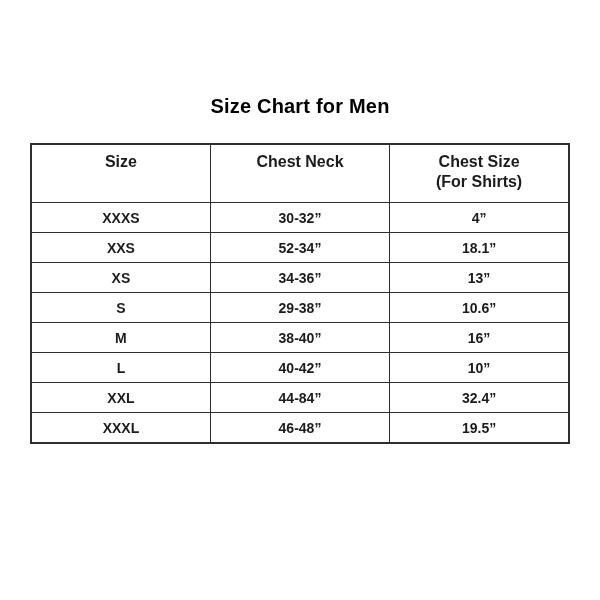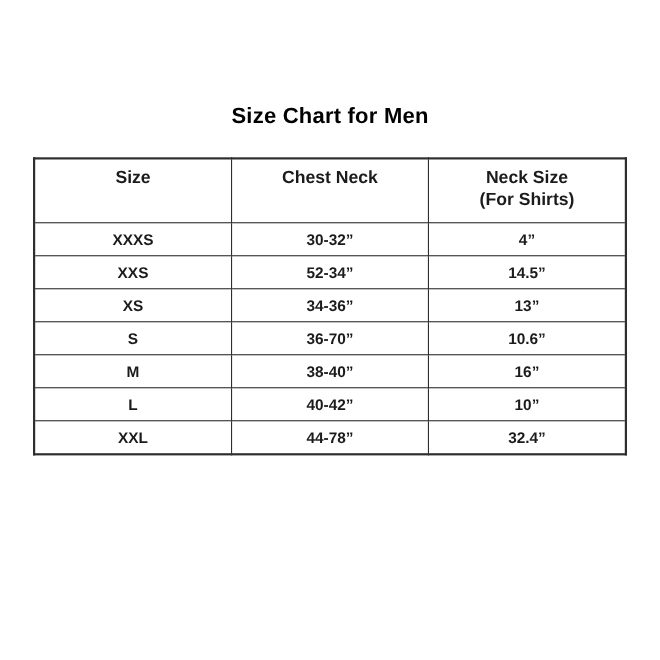--- a/index.html
+++ b/index.html
@@ -81,7 +81,7 @@
           <span class="header-sublabel"></span>
         </th>
         <th>
-          <span class="header-label">Neck Size</span>
+          <span class="header-label">Chest Size</span>
           <span class="header-sublabel">(For Shirts)</span>
         </th>
       </tr>

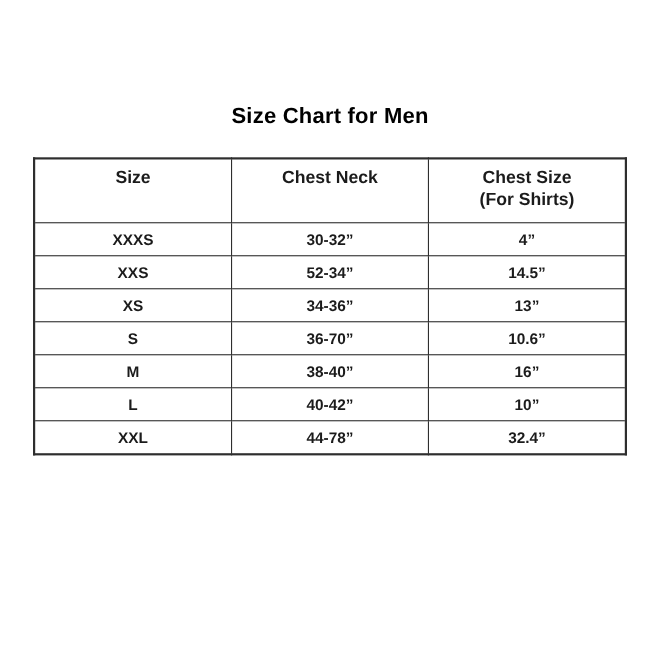--- a/index.html
+++ b/index.html
@@ -95,7 +95,7 @@
       <tr>
         <td>XXS</td>
         <td>52-34”</td>
-        <td>14.5”</td>
+        <td>18.1”</td>
       </tr>
       <tr>
         <td>XS</td>

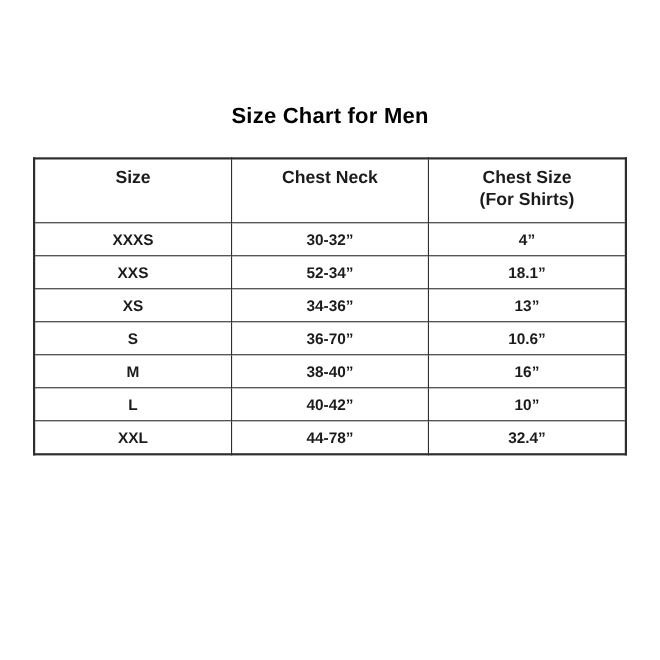--- a/index.html
+++ b/index.html
@@ -104,7 +104,7 @@
       </tr>
       <tr>
         <td>S</td>
-        <td>36-70”</td>
+        <td>29-38”</td>
         <td>10.6”</td>
       </tr>
       <tr>

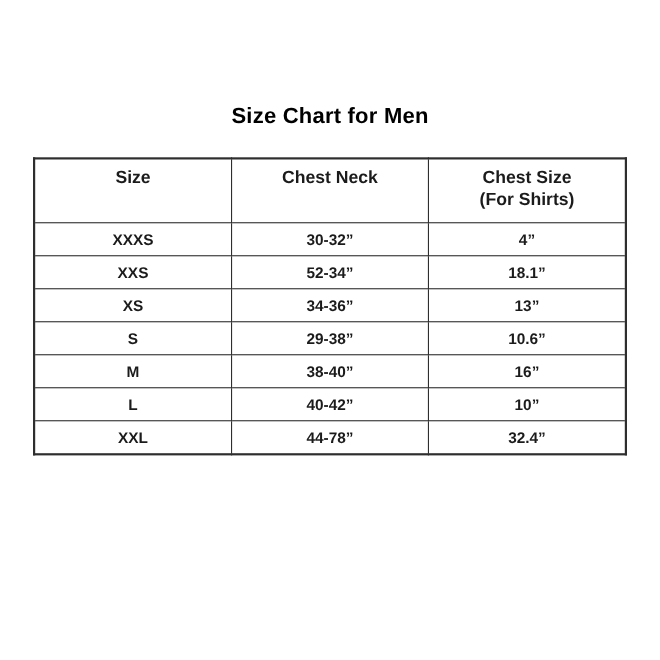--- a/index.html
+++ b/index.html
@@ -119,7 +119,7 @@
       </tr>
       <tr>
         <td>XXL</td>
-        <td>44-78”</td>
+        <td>44-84”</td>
         <td>32.4”</td>
       </tr>
     </tbody>

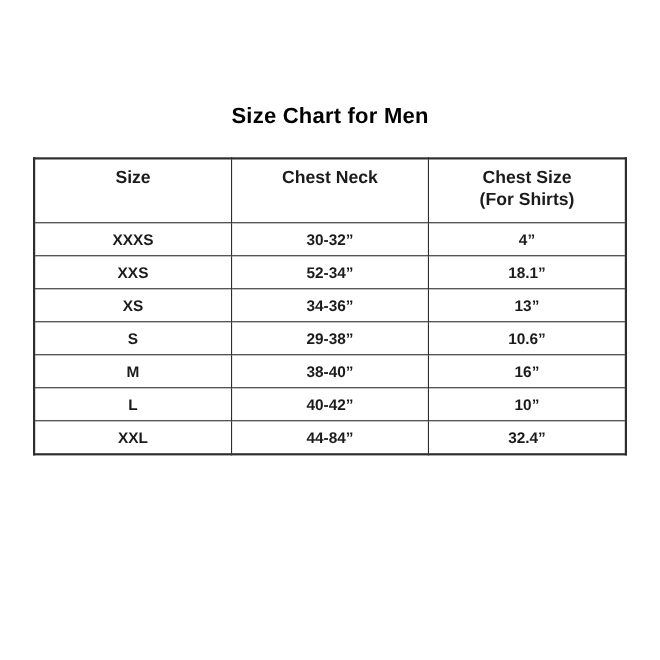--- a/index.html
+++ b/index.html
@@ -122,6 +122,11 @@
         <td>44-84”</td>
         <td>32.4”</td>
       </tr>
+      <tr>
+        <td>XXXL</td>
+        <td>46-48”</td>
+        <td>19.5”</td>
+      </tr>
     </tbody>
   </table>
 

